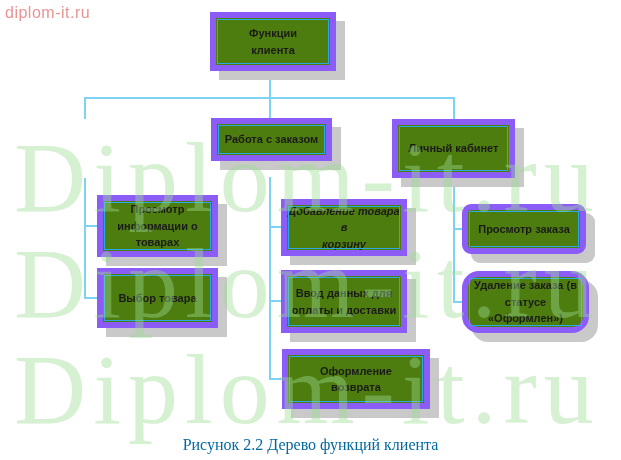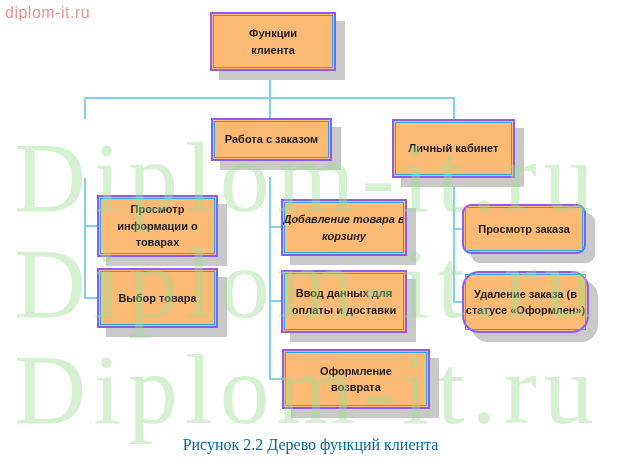--- a/index.html
+++ b/index.html
@@ -26,7 +26,7 @@
   
   .node{
     position:absolute;z-index:2;box-sizing:border-box;
-    background:#fdba74;border:2px solid #8b5cf6;
+    background:#4d7c0f;border:6px solid #8b5cf6;
     box-shadow:9px 9px 0 0 #c9c9c9;
     display:flex;align-items:center;justify-content:center;
   }

